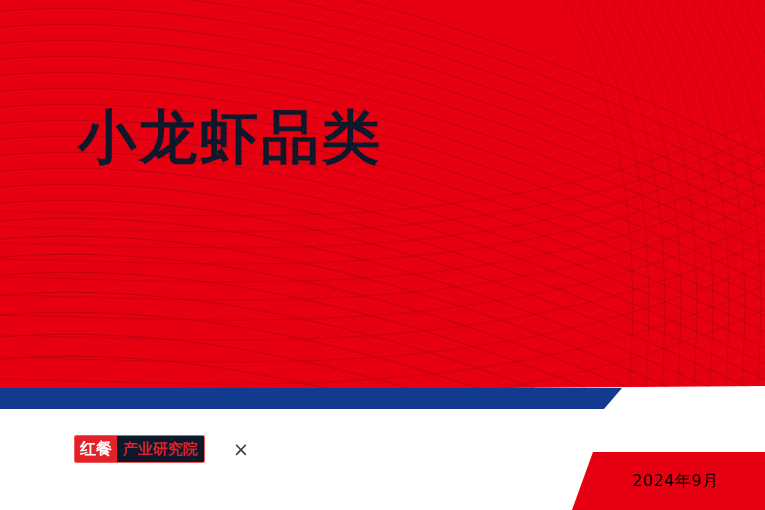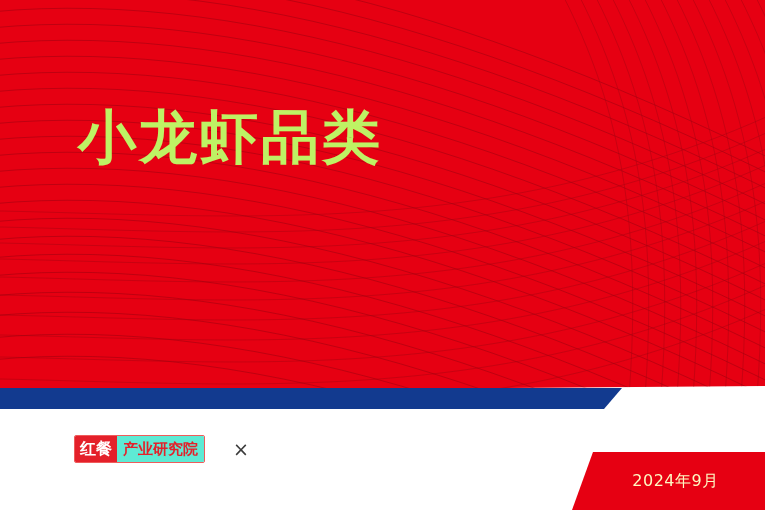--- a/index.html
+++ b/index.html
@@ -50,7 +50,7 @@
     z-index: 5;
   }
   .title-line {
-    color: #bef264;
+    color: #0f172a;
     font-size: 58px;
     font-weight: 700;
     line-height: 84px;

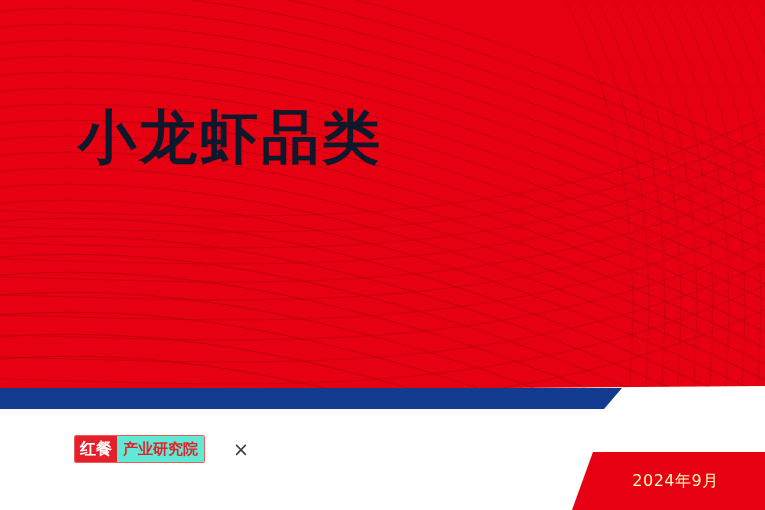--- a/index.html
+++ b/index.html
@@ -111,7 +111,7 @@
     font-family: "DejaVu Sans", "Liberation Sans", sans-serif;
   }
   .rc-badge .word {
-    background: #5eead4;
+    background: #0f172a;
     color: #E4202A;
     font-size: 15px;
     font-weight: 700;

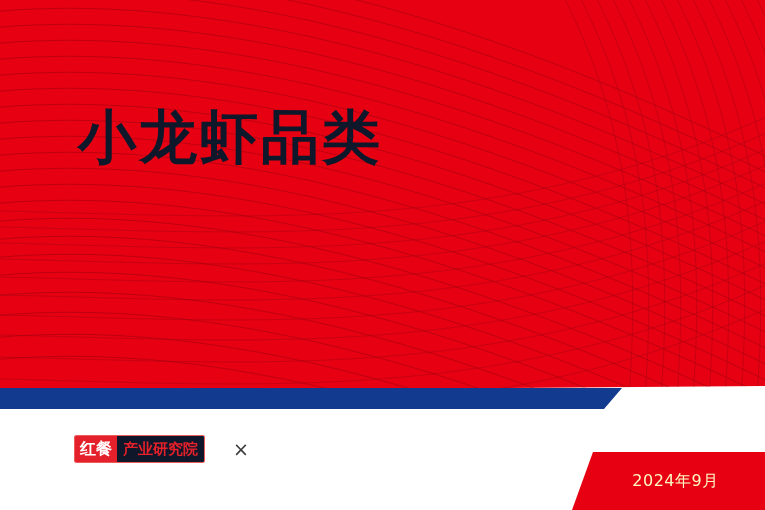--- a/index.html
+++ b/index.html
@@ -158,7 +158,7 @@
     top: 50%;
     transform: translateY(-50%);
     text-align: center;
-    color: #fef9c3;
+    color: #000000;
     font-size: 16px;
     font-weight: 400;
     letter-spacing: .5px;

